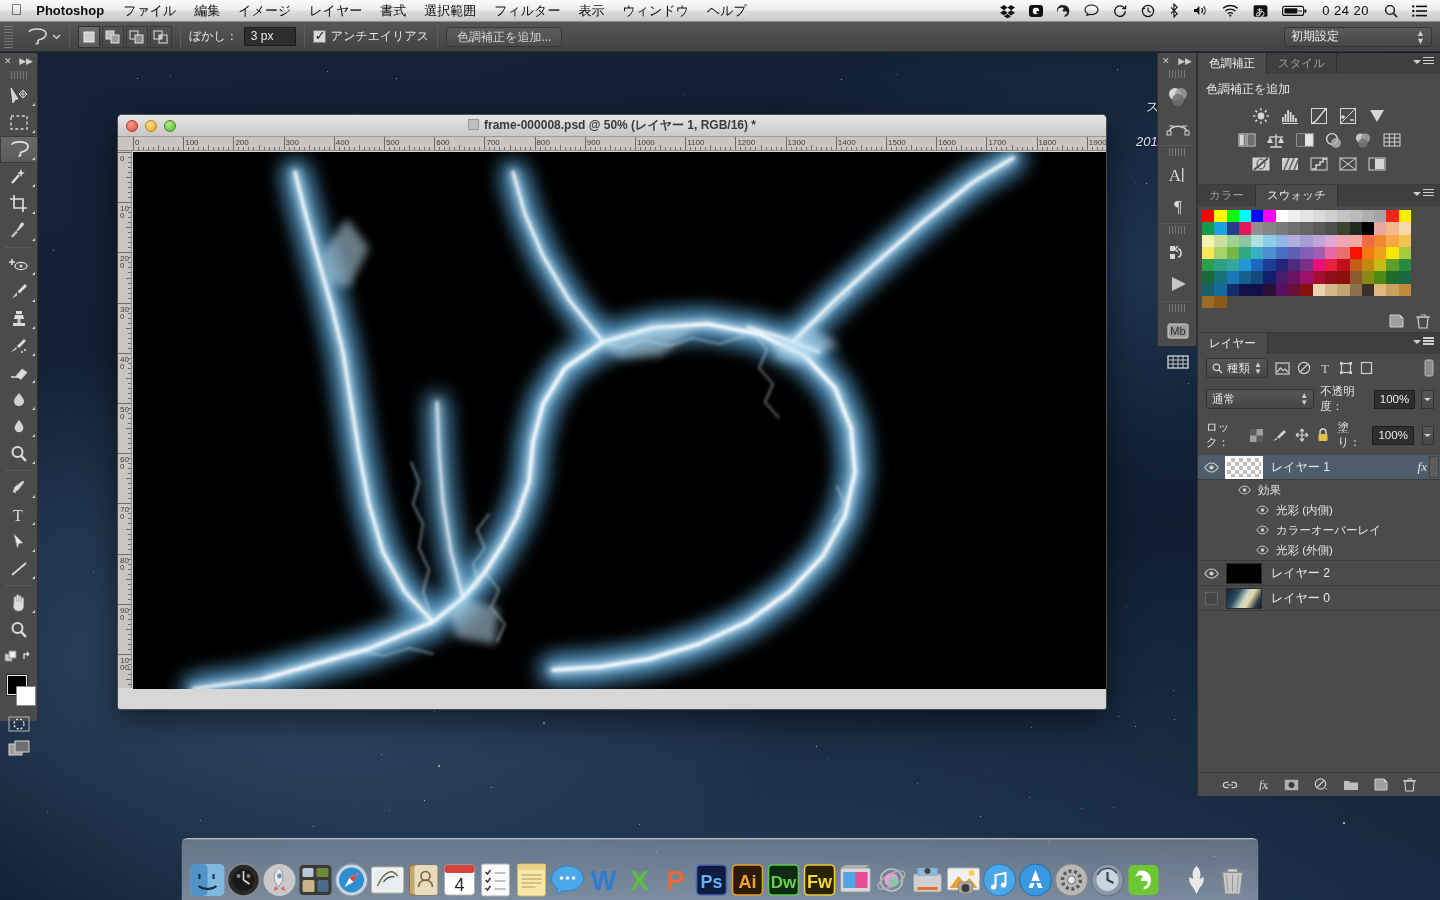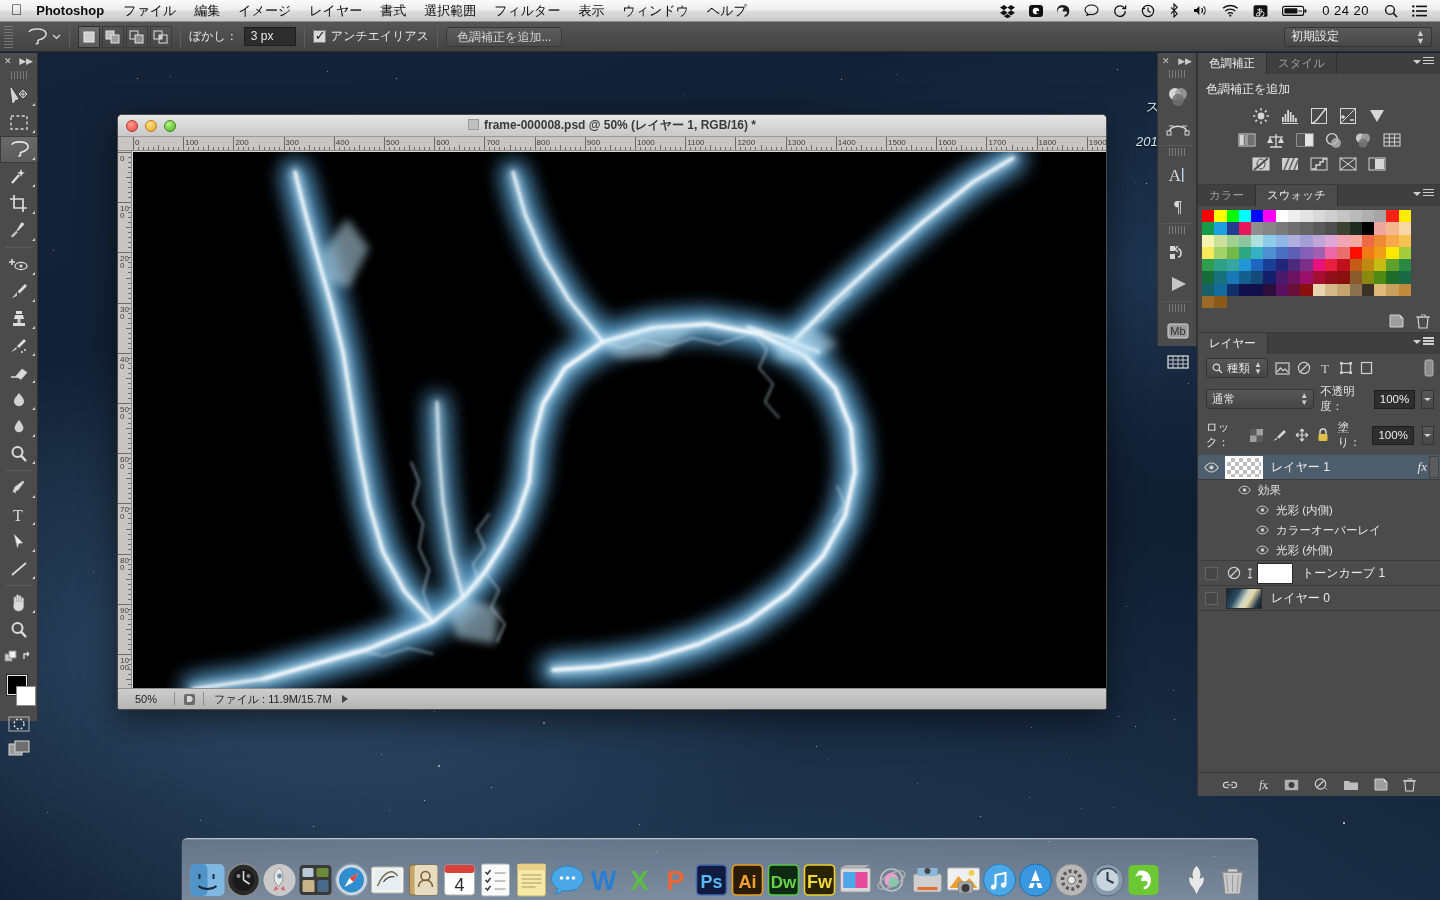--- a/index.html
+++ b/index.html
@@ -1686,6 +1686,16 @@
         <span>光彩 (外側)</span>
       </div>
 
+      <div class="lrow">
+        <span class="eye">
+          <svg class="ic" width="15" height="11" viewBox="0 0 15 11">
+              <path d="M.8 5.5C3 2 5.2 1 7.5 1s4.5 1 6.7 4.5C12 9 9.8 10 7.5 10S3 9 .8 5.5z" fill="none" stroke="#cfcfcf" stroke-width="1.1"></path>
+              <circle cx="7.5" cy="5.5" r="2.1" fill="#cfcfcf"></circle>
+            </svg>
+        </span>
+        <span class="lthumb" style="background:#000;"></span>
+        <span class="lname">レイヤー 2</span>
+      </div>
 
       <div class="lrow">
         <span class="eye">

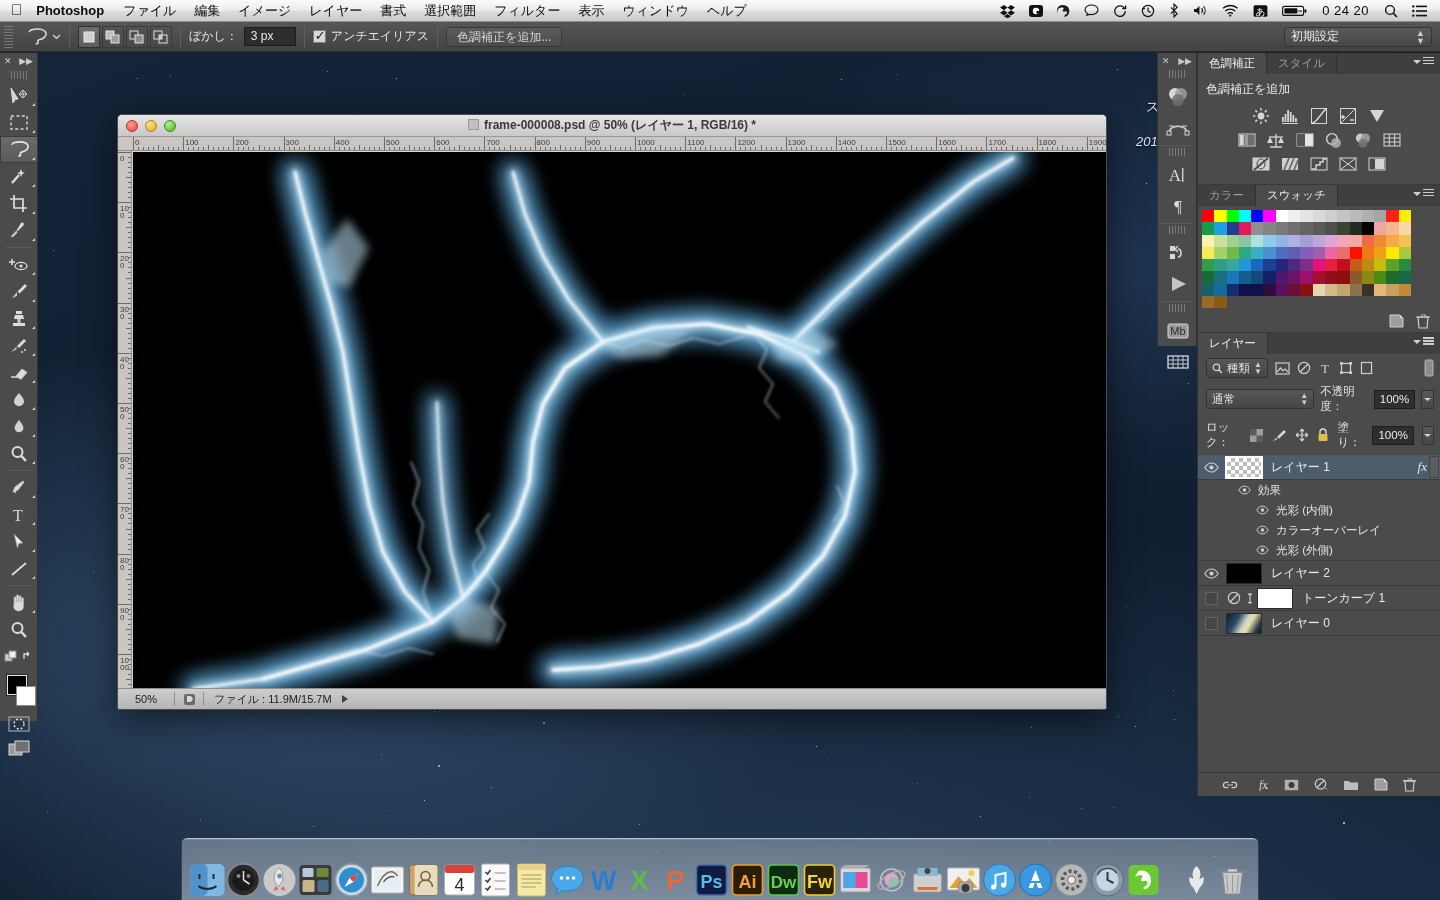--- a/index.html
+++ b/index.html
@@ -1697,24 +1697,6 @@
         <span class="lname">レイヤー 2</span>
       </div>
 
-      <div class="lrow">
-        <span class="eye">
-            <span class="eyebox"></span>
-          </span>
-        <span style="width:19px;display:flex;justify-content:center;">
-          <svg class="ic" width="14" height="14" viewBox="0 0 14 14">
-              <circle cx="7" cy="7" r="5.6" fill="none" stroke="#cfcfcf" stroke-width="1.2"></circle>
-              <path d="M3 11 11 3" stroke="#cfcfcf" stroke-width="1.2"></path>
-            </svg>
-        </span>
-        <span style="width:13px;display:flex;justify-content:center;">
-          <svg class="ic" width="8" height="13" viewBox="0 0 8 13">
-              <path d="M4 1.5v10M2.2 3a2 2 0 0 1 3.6 0M2.2 10a2 2 0 0 0 3.6 0" fill="none" stroke="#cfcfcf" stroke-width="1.1"></path>
-            </svg>
-        </span>
-        <span class="lthumb" style="background:#fff;margin-left:1px;"></span>
-        <span class="lname">トーンカーブ 1</span>
-      </div>
 
       <div class="lrow">
         <span class="eye">

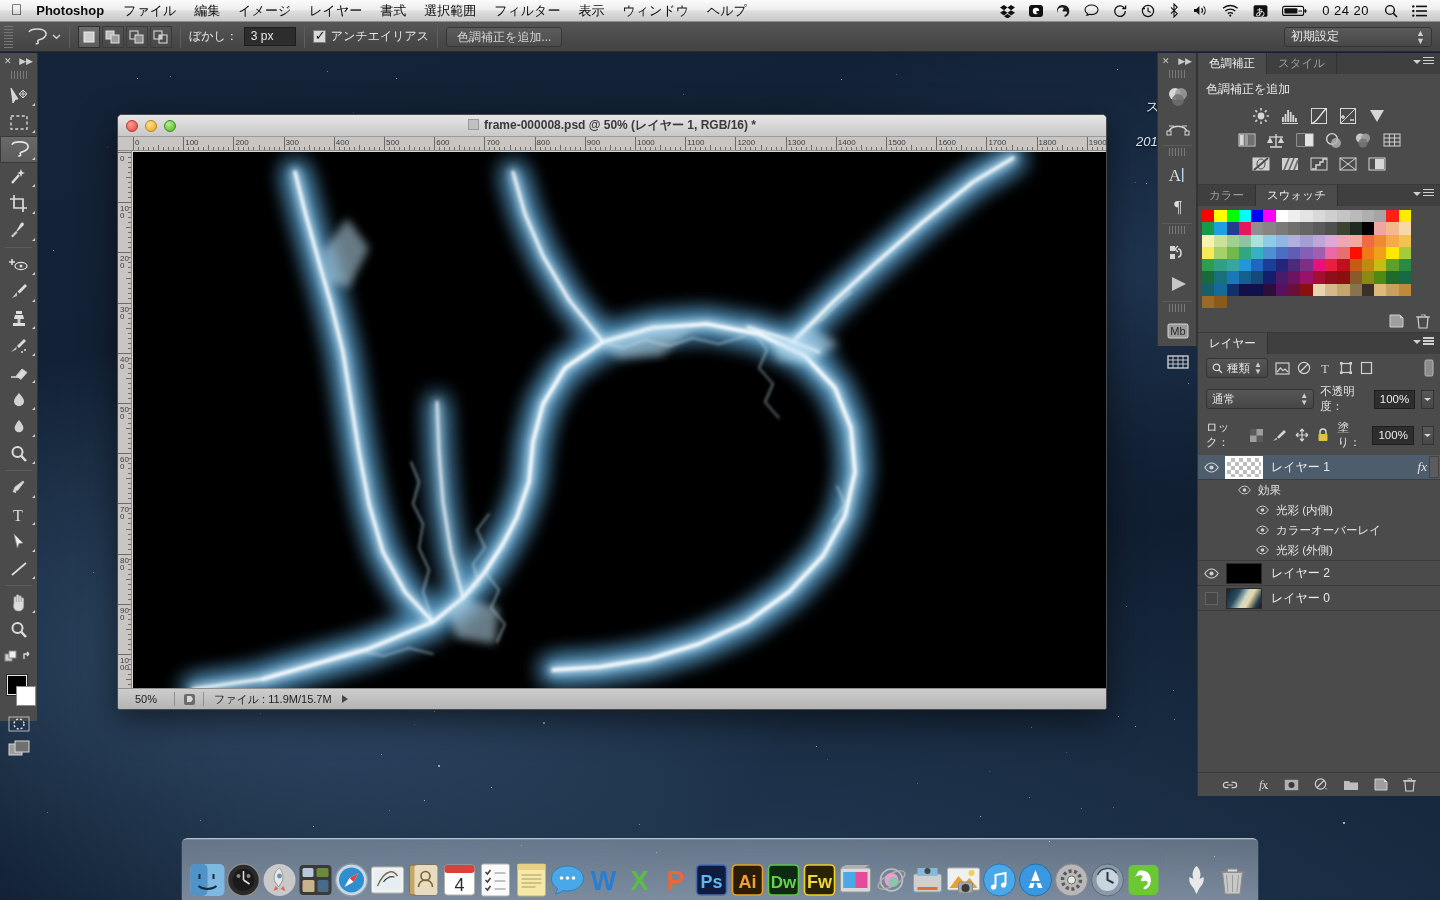--- a/index.html
+++ b/index.html
@@ -1157,19 +1157,6 @@
     </svg>
   </div>
 
-  <div id="statusbar">
-    <div class="sb-zoom">50%</div>
-    <div class="sb-sep"></div>
-    <div style="width:28px;display:flex;align-items:center;justify-content:center;">
-      <svg class="ic" width="13" height="13" viewBox="0 0 13 13">
-          <rect x="1" y="1" width="11" height="11" rx="2" fill="#6b6b6b"></rect>
-          <path d="M4 3h4l2 3-2 3H4z" fill="#d8d8d8"></path>
-        </svg>
-    </div>
-    <div class="sb-sep"></div>
-    <div class="sb-info">ファイル : 11.9M/15.7M</div>
-    <div class="sb-tri"></div>
-  </div>
 </div>
 
 <div id="dock-mini">

